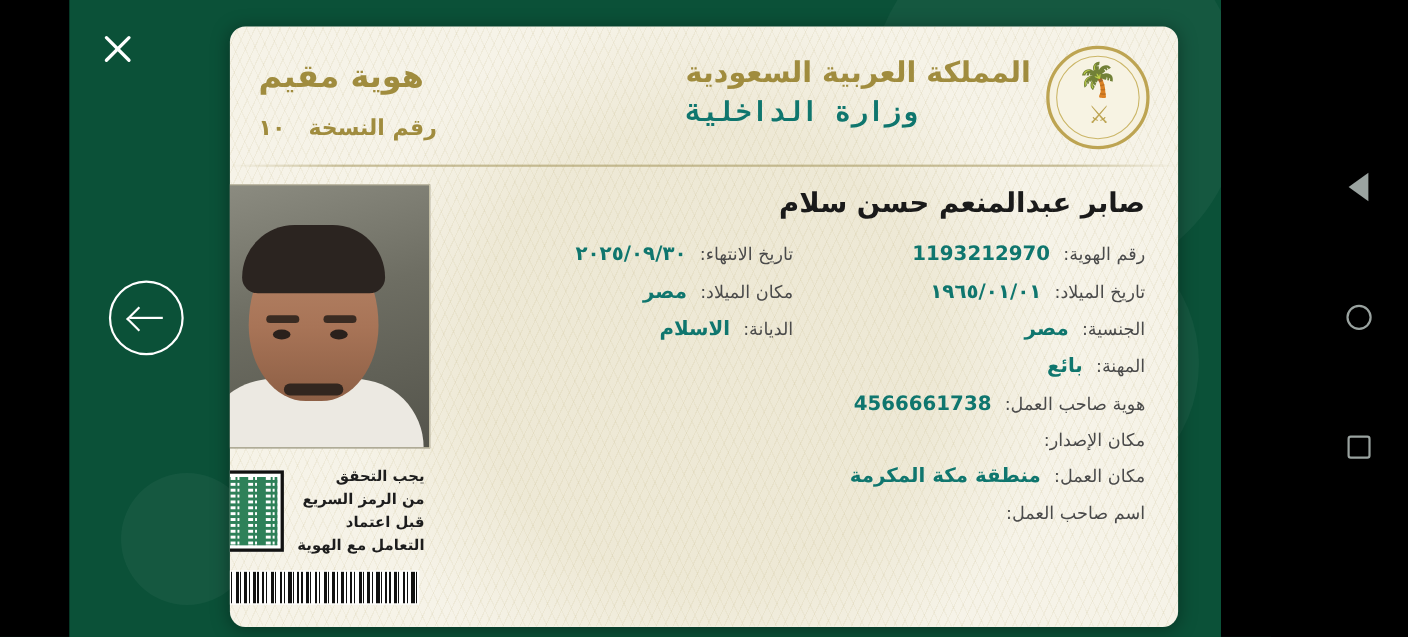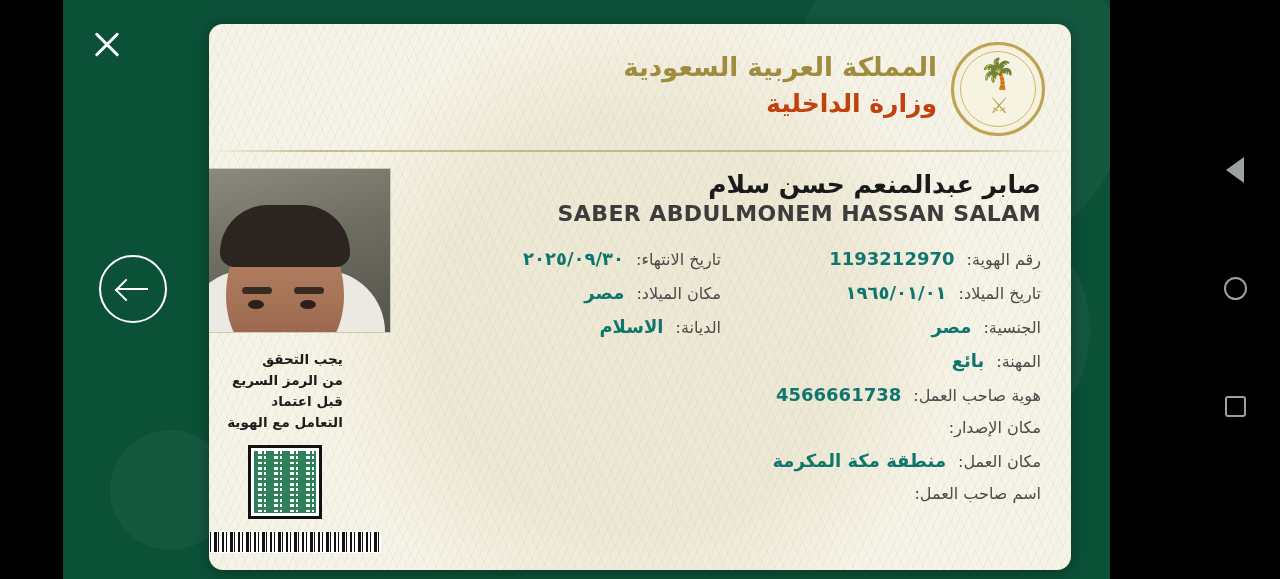--- a/index.html
+++ b/index.html
@@ -446,6 +446,13 @@
           </div>
         </div>
 
+        <div class="header-left">
+          <div class="title-main">هوية مقيم</div>
+          <div class="version-row">
+            <span>رقم النسخة</span>
+            <span class="vnum">١٠</span>
+          </div>
+        </div>
       </div>
       <div class="header-sep"></div>
 

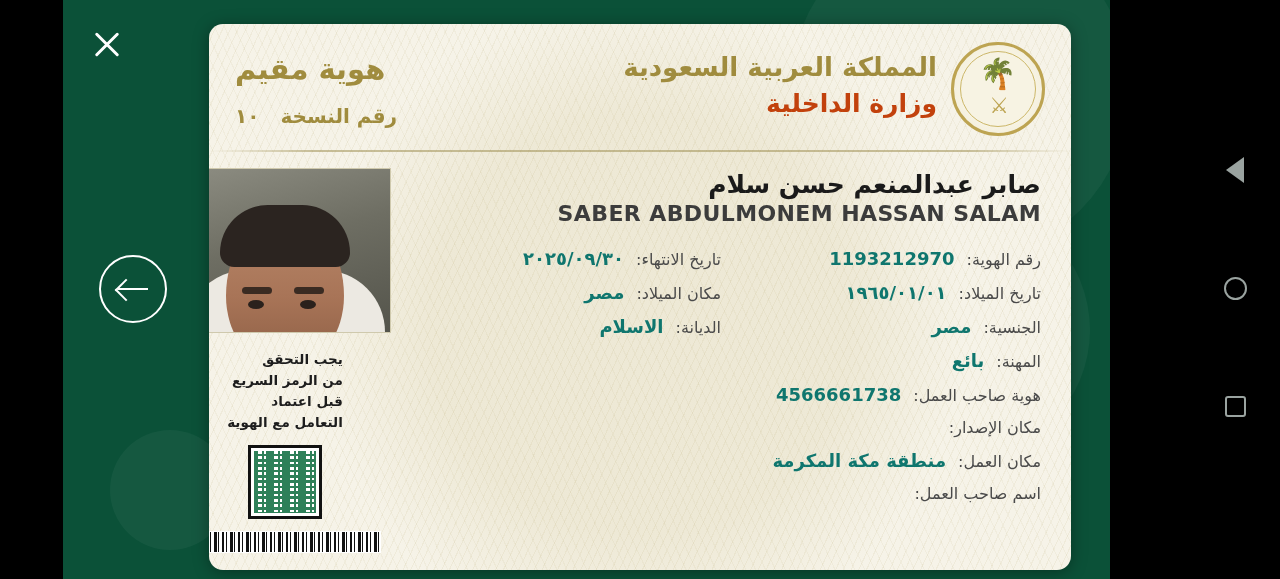--- a/index.html
+++ b/index.html
@@ -160,7 +160,7 @@
     gap: 14px;
   }
   .kingdom-text {
-    text-align: right;
+    text-align: left;
     padding-top: 12px;
   }
   .kingdom-line1 {

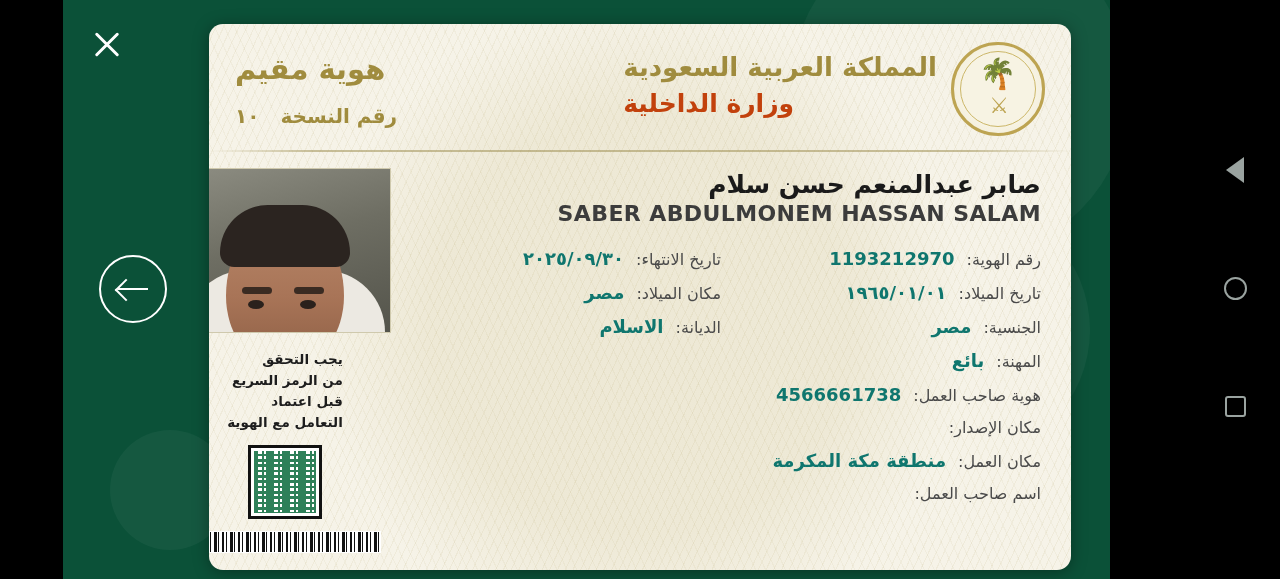--- a/index.html
+++ b/index.html
@@ -174,8 +174,9 @@
   .kingdom-line2 {
     font-size: 25px;
     font-weight: 700;
-    color: #c2410c;
+    color: #0f766e;
     line-height: 1.55;
+    font-family: Liberation Mono, monospace;
   }
 
   

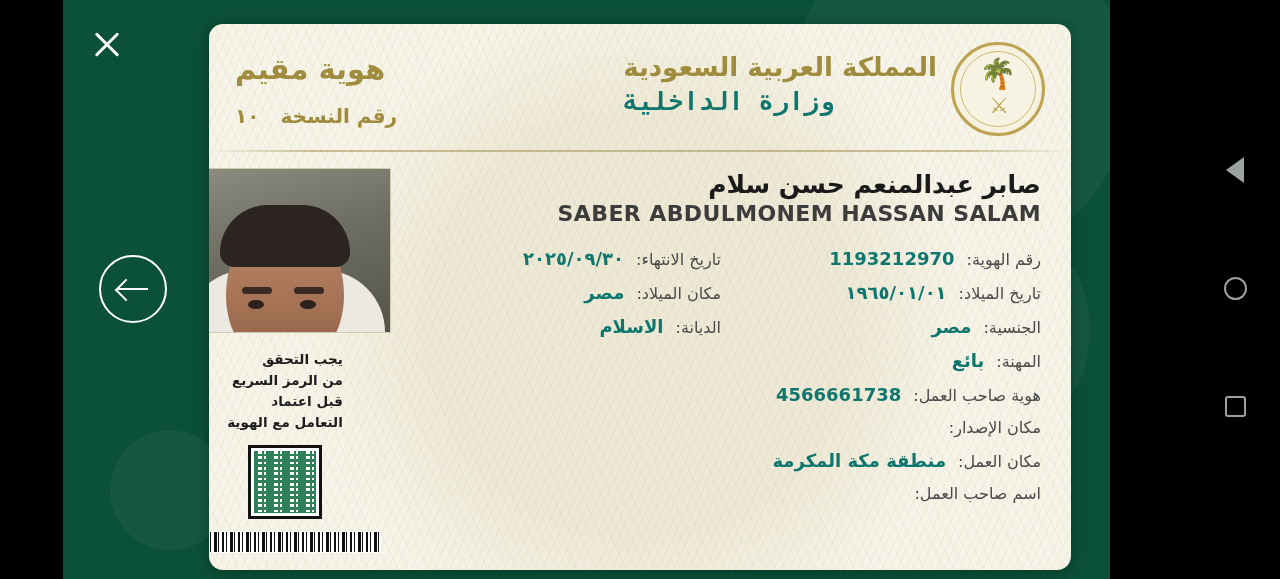--- a/index.html
+++ b/index.html
@@ -461,7 +461,6 @@
 
         <div class="details">
           <div class="name-ar">صابر عبدالمنعم حسن سلام</div>
-          <div class="name-en">SABER ABDULMONEM HASSAN SALAM</div>
 
           <div class="fields">
 

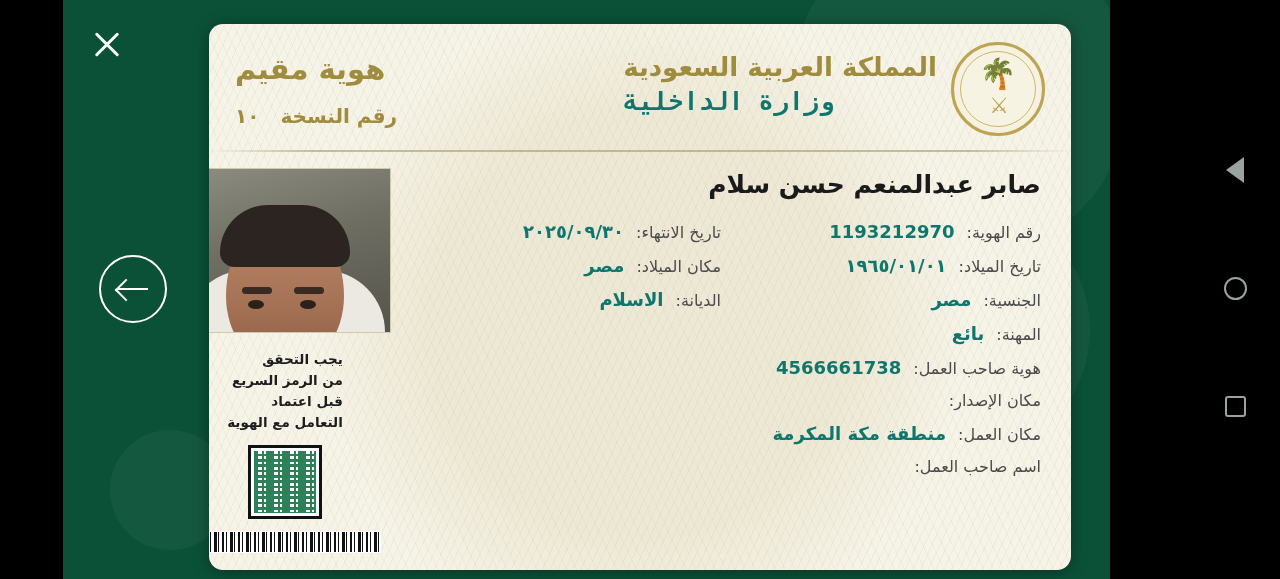--- a/index.html
+++ b/index.html
@@ -369,7 +369,7 @@
   .qr-row {
     margin-top: 16px;
     display: flex;
-    flex-direction: column;
+    flex-direction: row;
     align-items: center;
     gap: 12px;
     direction: rtl;

